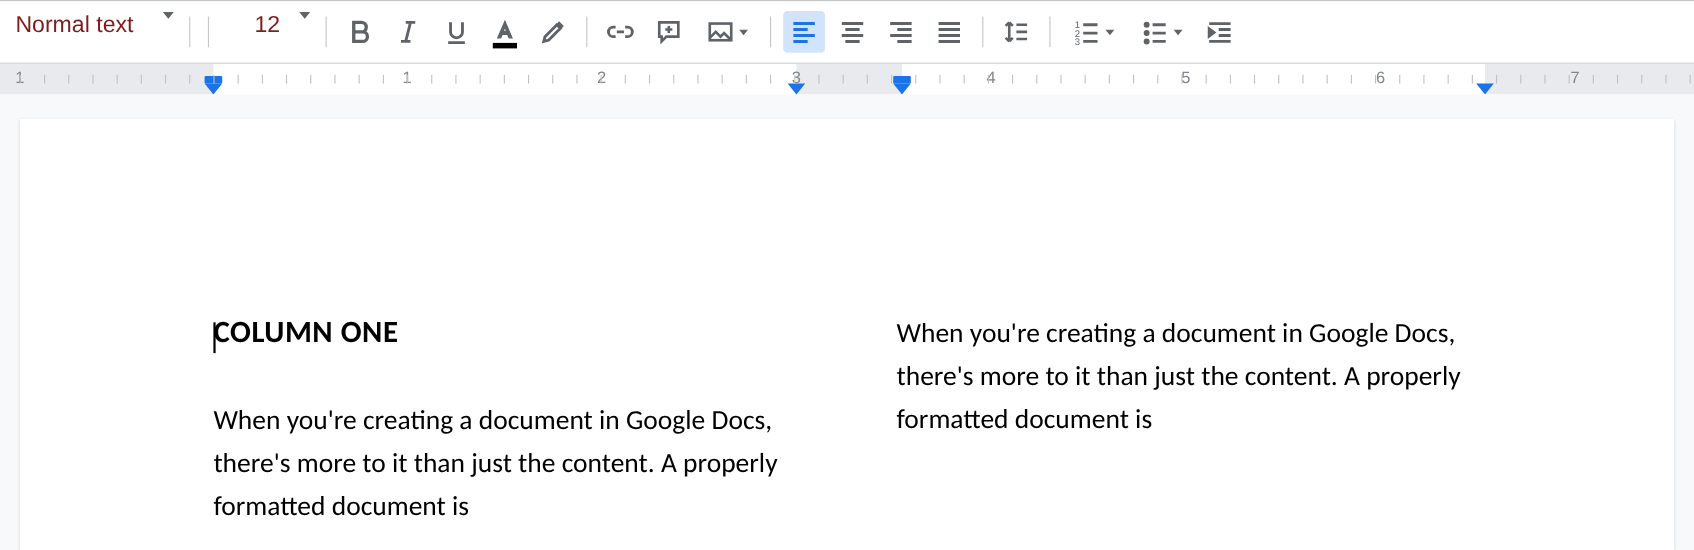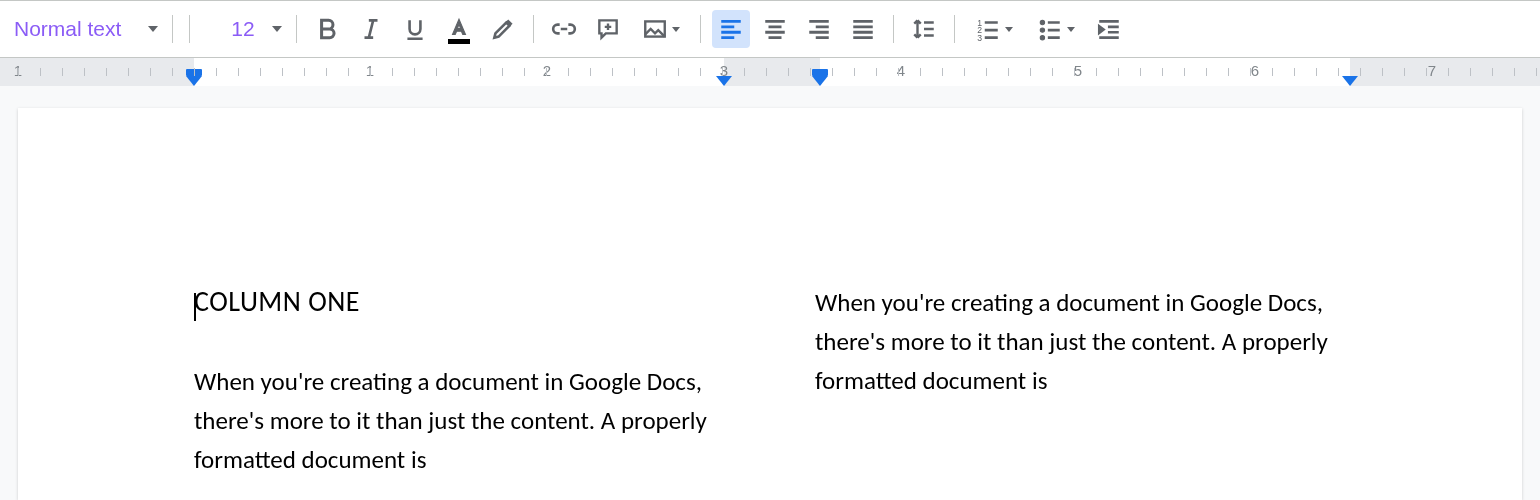--- a/index.html
+++ b/index.html
@@ -27,10 +27,9 @@
   }
   .dropdown {
     display: flex;
-    align-items: center;
     height: 36px;
     padding: 0 6px 0 10px;
-    color: #8b5cf6;
+    color: #7f1d1d;
     font-size: 21px;
     cursor: pointer;
     border-radius: 4px;

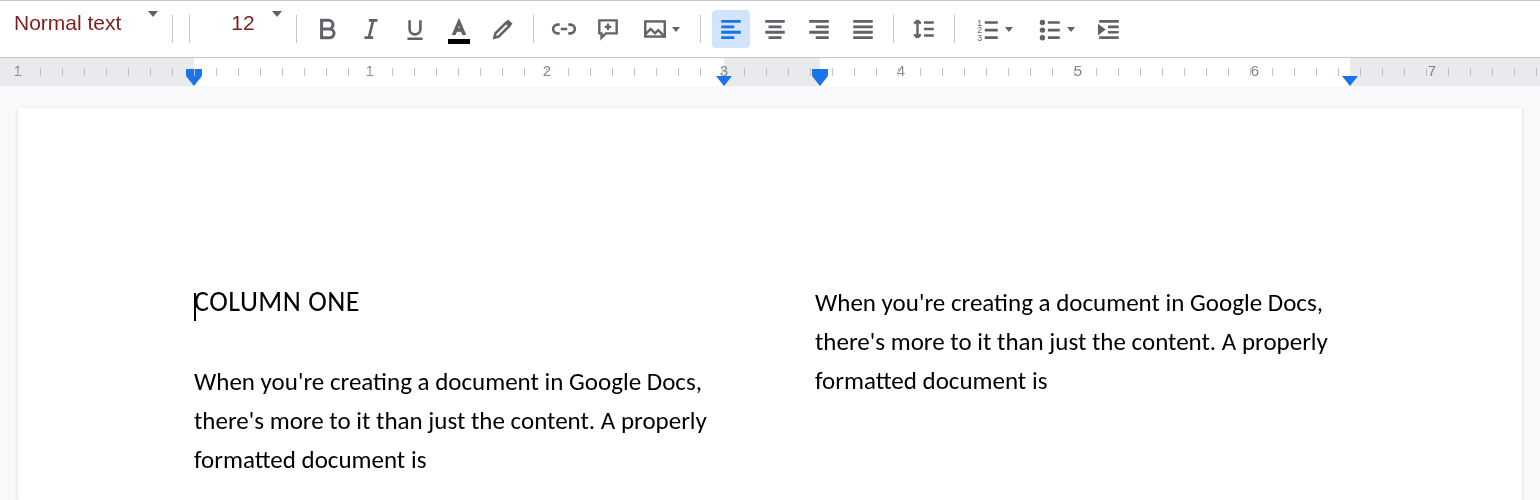--- a/index.html
+++ b/index.html
@@ -98,7 +98,7 @@
   }
   .cols { display:flex; gap:90px; }
   .col { flex:1; font-family: Calibri, Arial, sans-serif; color:#000; }
-  .col h2 { font-size:28px; font-weight:400; letter-spacing:0.5px; margin-bottom:44px; }
+  .col h2 { font-size:28px; font-weight:700; letter-spacing:0.5px; margin-bottom:44px; }
   .col p { font-size:25px; line-height:1.55; }
   .cursor { display:inline-block; width:2px; height:28px; background:#000; vertical-align:text-bottom; margin-right:-2px; position:relative; top:2px;}
 </style>

